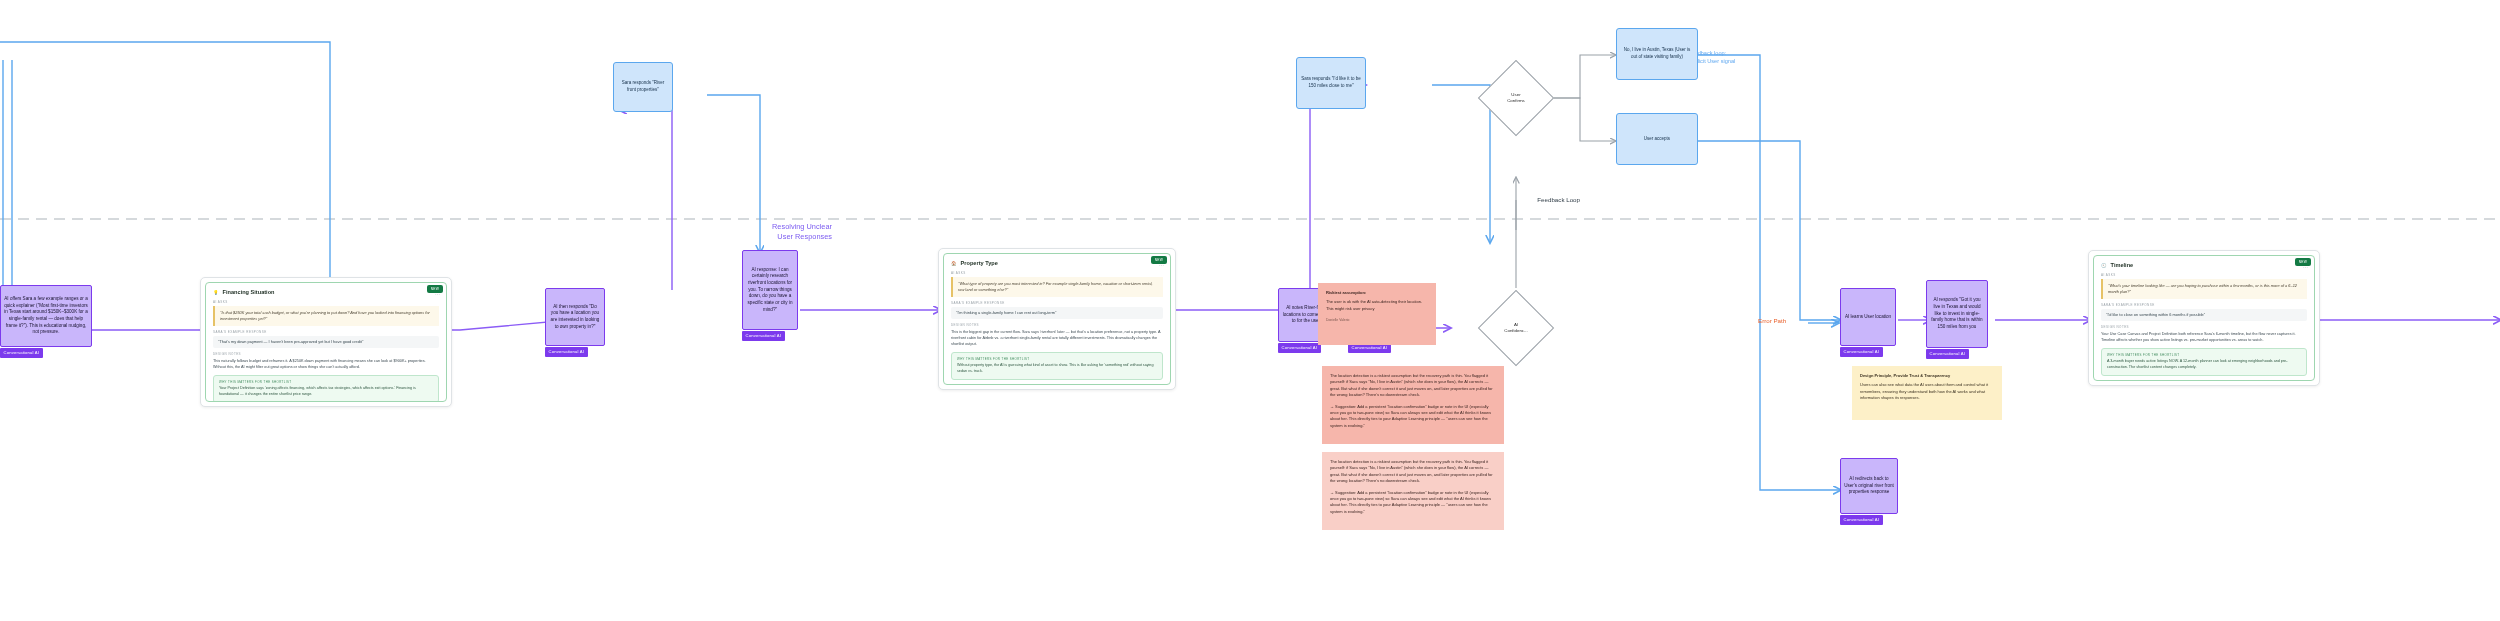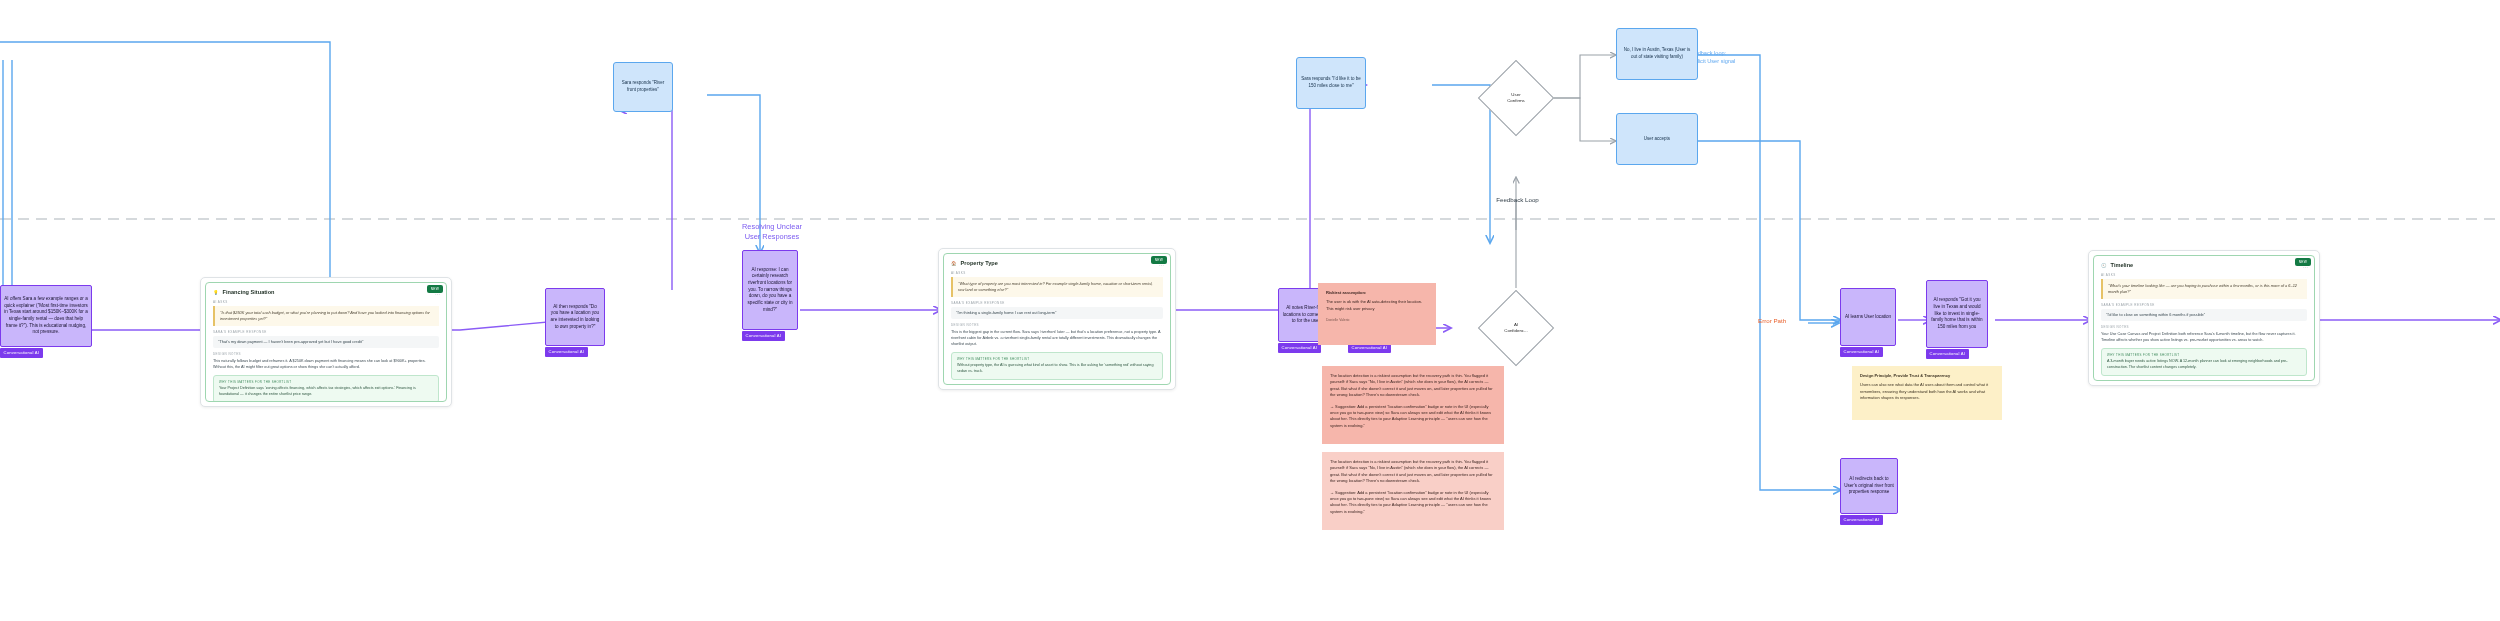--- a/index.html
+++ b/index.html
@@ -120,7 +120,7 @@
   .why-box .wt { font-size:3.7px; line-height:1.6; color:#2f5741; }
 
   
-  .flabel { position:absolute; text-align:center; white-space:pre-line; }
+  .flabel { position:absolute; text-align:right; white-space:pre-line; }
   .flabel.purple { color:#7c5cf0; font-size:7.4px; line-height:1.35; font-weight:400; }
   .flabel.blue { color:#62a9f0; font-size:5.6px; line-height:1.35; }
   .flabel.dark { color:#34404a; font-size:6.2px; }

